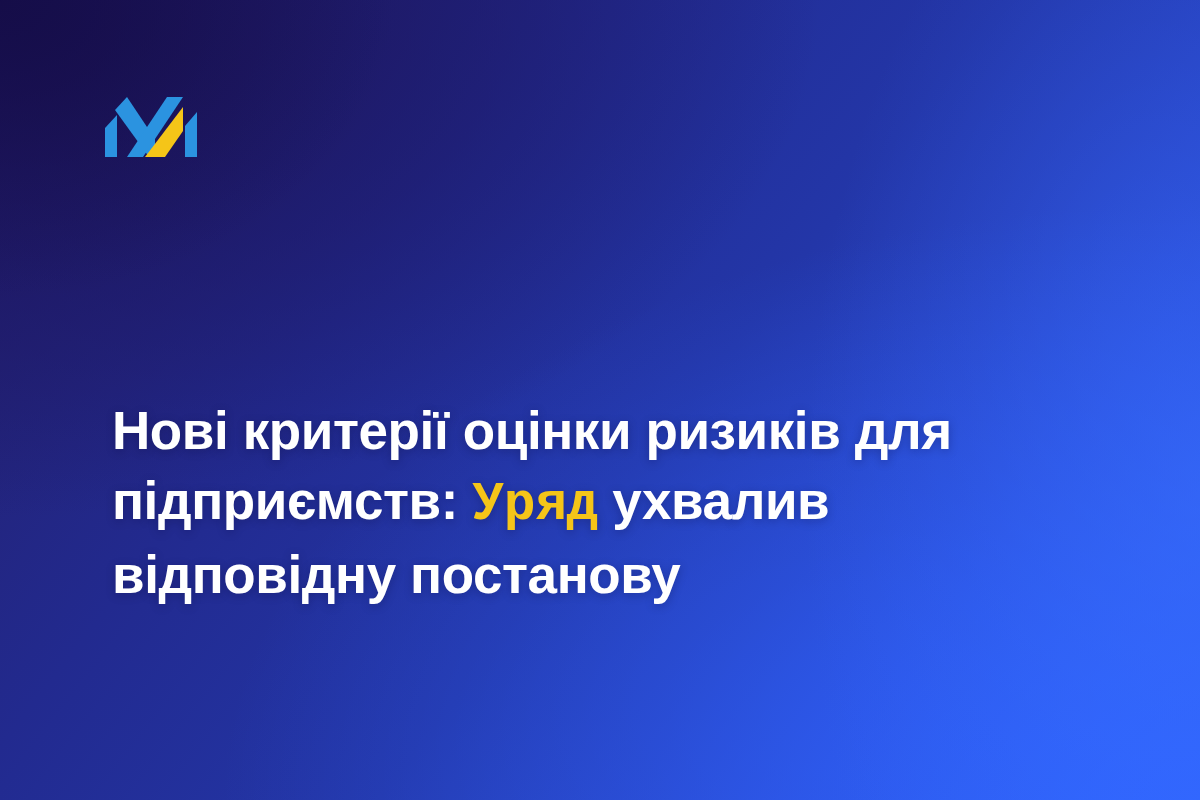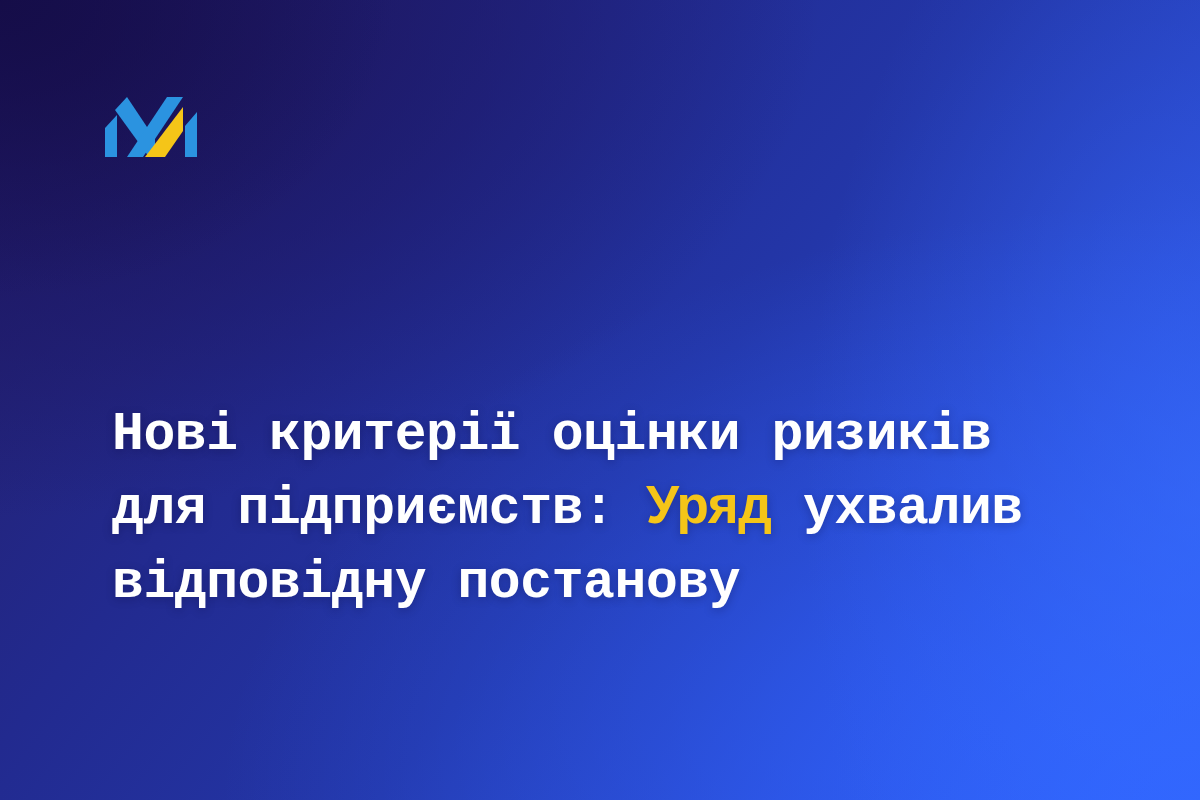--- a/index.html
+++ b/index.html
@@ -81,7 +81,6 @@
   }
   .headline .seg {
     white-space: pre-wrap;
-    font-family: Liberation Mono, monospace;
   }
 </style>
 </head>

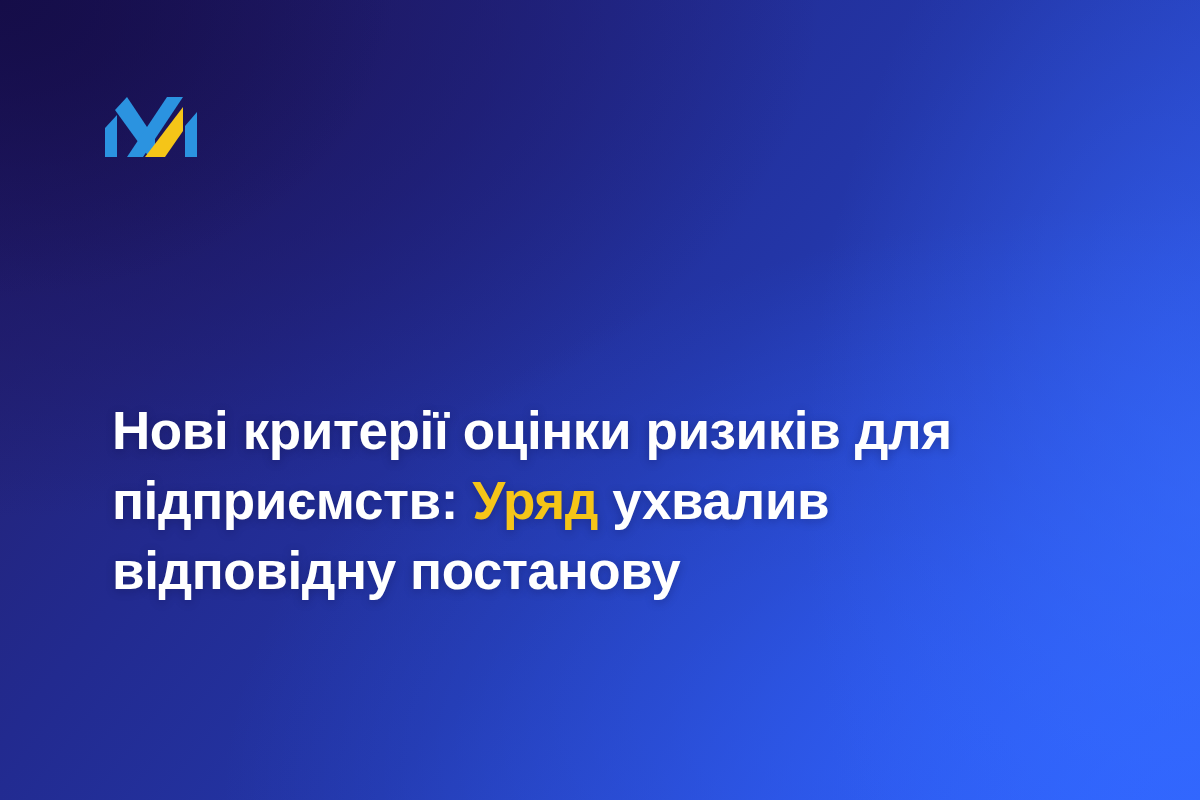--- a/index.html
+++ b/index.html
@@ -78,6 +78,7 @@
   }
   .headline .hl {
     color: #f5c518;
+    font-family: Liberation Mono, monospace;
   }
   .headline .seg {
     white-space: pre-wrap;

